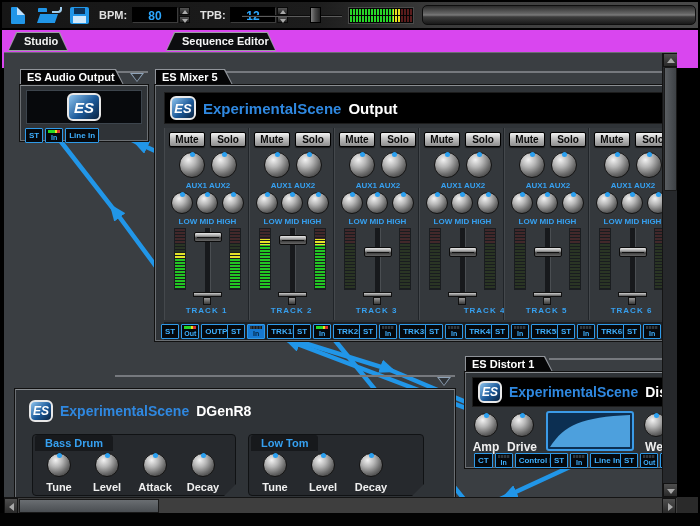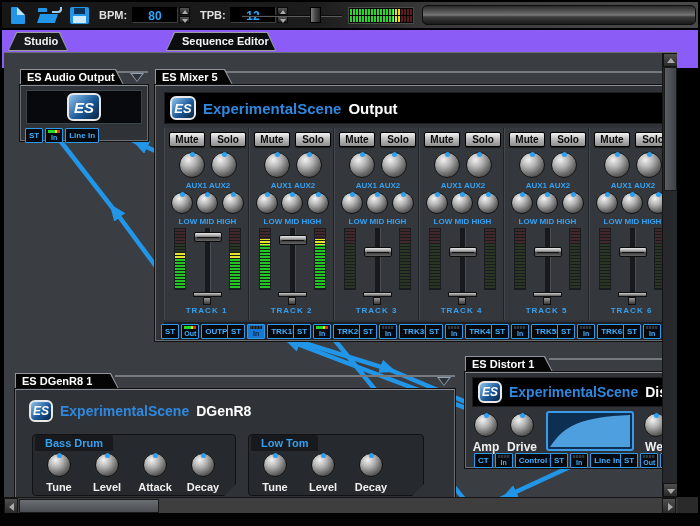--- a/index.html
+++ b/index.html
@@ -41,7 +41,7 @@
             mask:repeating-linear-gradient(90deg,#000 0 2px,transparent 2px 3px);}
 
   
-  .tabsrow{position:absolute;left:2px;top:30px;width:696px;height:38px;background:#8b5cf6;}
+  .tabsrow{position:absolute;left:2px;top:30px;width:696px;height:38px;background:#d946ef;}
   .apptab{position:absolute;top:2px;height:19px;}
   .apptab s{position:absolute;inset:0;background:#9a9ea2;clip-path:polygon(8px 0,calc(100% - 8px) 0,100% 100%,0 100%);text-decoration:none;}
   .apptab i{position:absolute;inset:1px;background:#0c0d0f;clip-path:polygon(8px 0,calc(100% - 8px) 0,100% 100%,0 100%);}

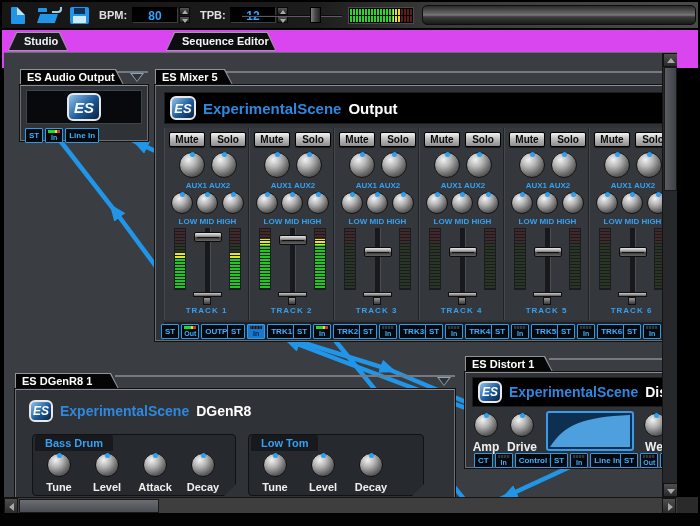--- a/index.html
+++ b/index.html
@@ -314,7 +314,7 @@
                 <div class="bar"></div>
                 <div class="stem"></div>
               </div>
-              <div class="tracklabel" style="top: 178px;">TRACK 4</div>
+              <div class="tracklabel" style="top: 178px; margin-left: 23px;">TRACK 4</div>
             </div>
             <div class="strip" style="left: 340px;">
               <div class="msbtn" style="left: 4px;">Mute</div>

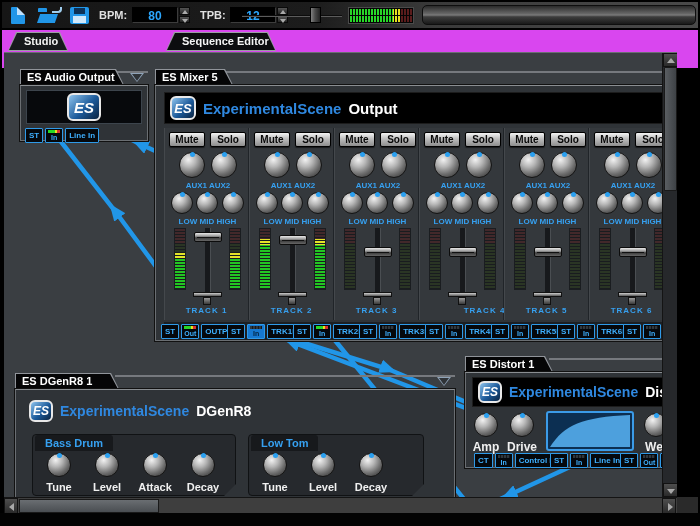--- a/index.html
+++ b/index.html
@@ -433,11 +433,6 @@
 
     <div class="win" style="left:11px;top:320px;width:440px;height:125px;">
       <div class="wtopline" style="left:100px;width:340px;"></div>
-      <div class="wtab" style="width:104px;">
-          <s></s>
-          <i></i>
-        <span>ES DGenR8 1</span>
-        </div>
       <div class="wcollapse" style="left:422px;top:4px;"></div>
       <div class="wbody" style="width:440px;height:109px;border-bottom:none;">
         <div class="whdr" style="left:8px;top:6px;width:330px;height:30px;background:transparent;border:none;">

